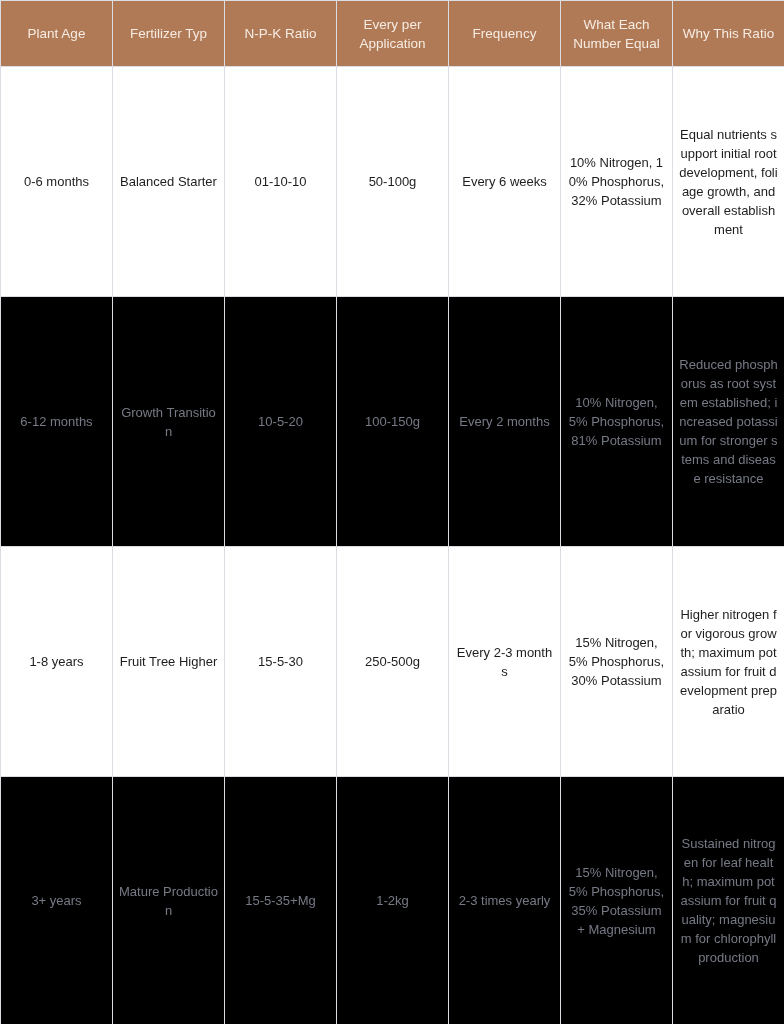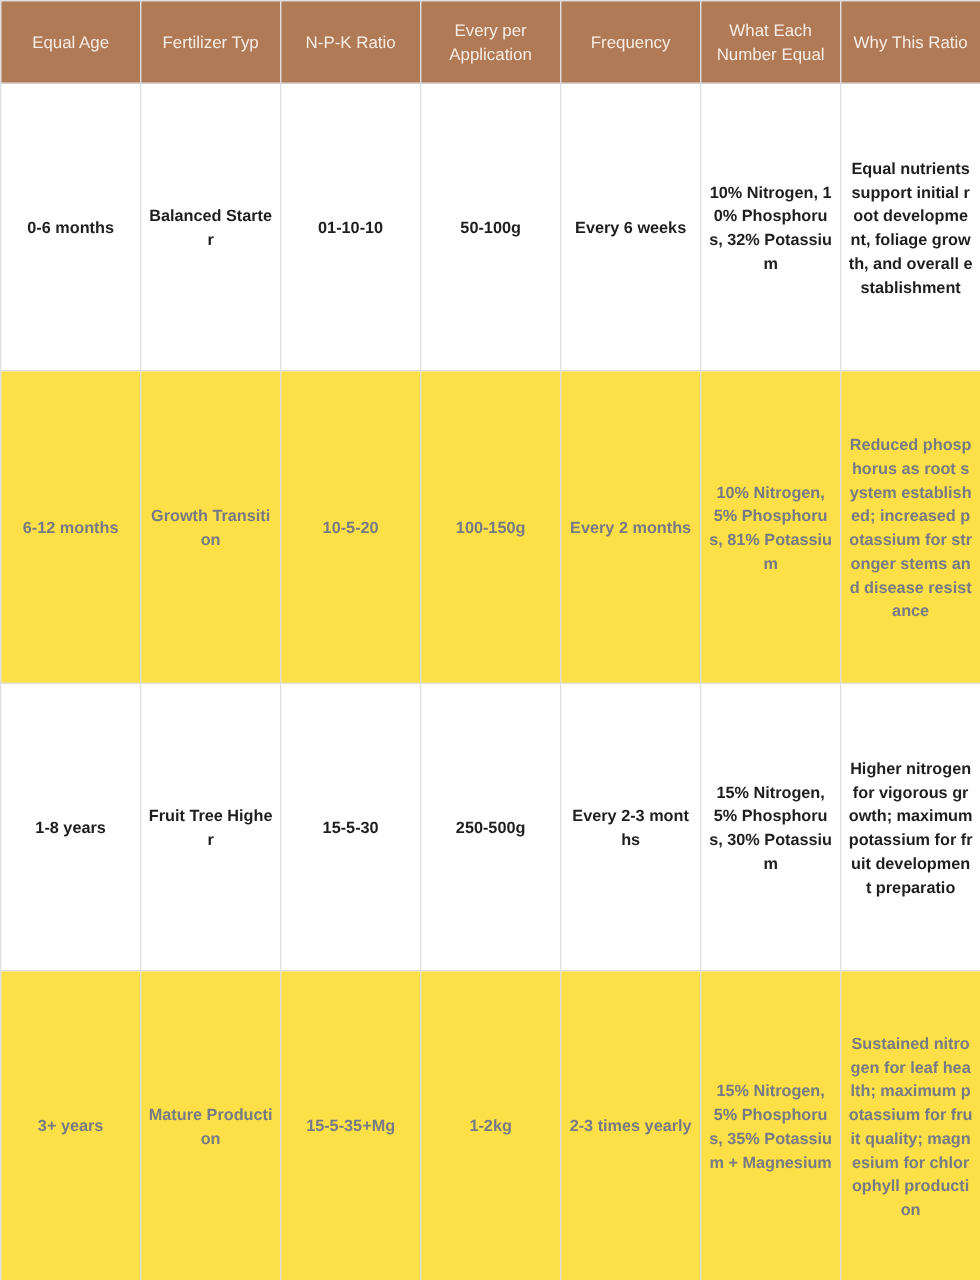--- a/index.html
+++ b/index.html
@@ -53,7 +53,7 @@
   </colgroup>
   <thead>
     <tr>
-      <th>Equal Age</th>
+      <th>Plant Age</th>
       <th>Fertilizer Typ</th>
       <th>N-P-K Ratio</th>
       <th>Every per Application</th>

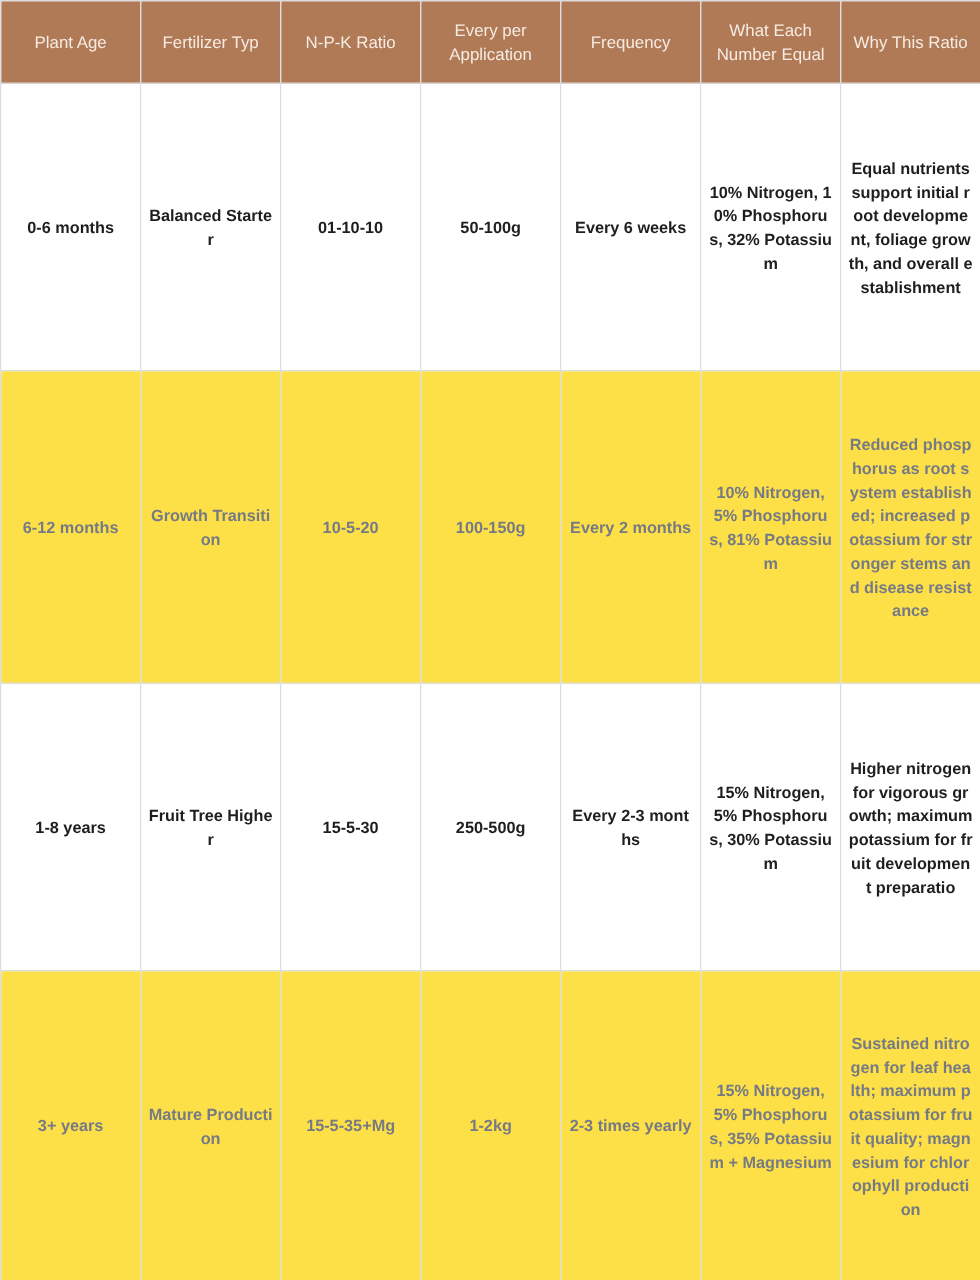--- a/index.html
+++ b/index.html
@@ -30,7 +30,7 @@
       line-height: 19px;
       word-break: normal;
     }
-    table.npk td { font-weight: bold; }
+    table.npk td { font-weight: normal; }
     tr.row-white td { background: #ffffff; color: #1e1e1e; }
     tr.row-beige td { background: #fde047; color: #767a85; }
     tr.r1 { height: 230px; }

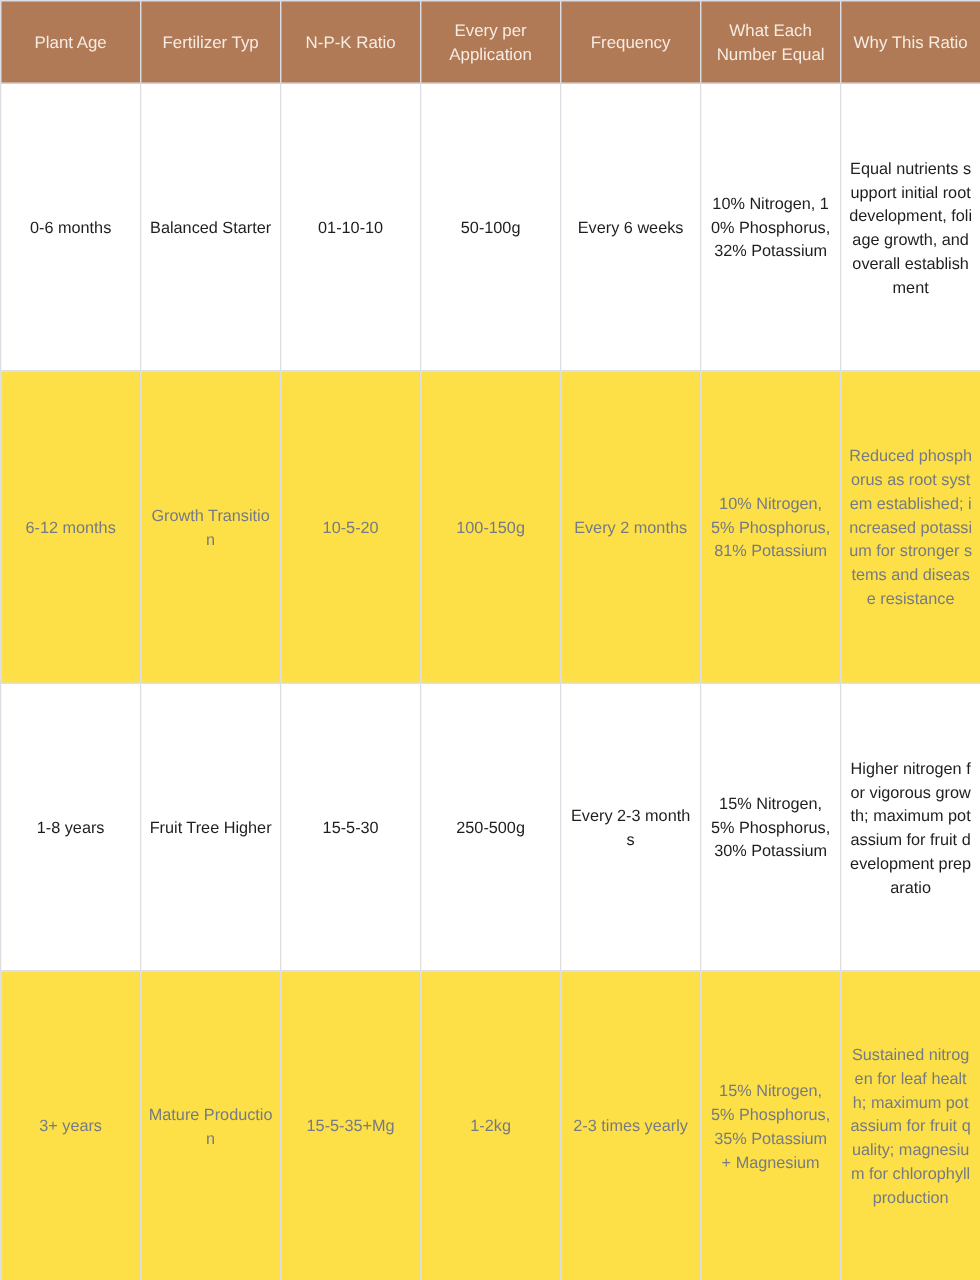--- a/index.html
+++ b/index.html
@@ -32,7 +32,7 @@
     }
     table.npk td { font-weight: normal; }
     tr.row-white td { background: #ffffff; color: #1e1e1e; }
-    tr.row-beige td { background: #fde047; color: #767a85; }
+    tr.row-beige td { background: #000000; color: #767a85; }
     tr.r1 { height: 230px; }
     tr.r2 { height: 250px; }
     tr.r3 { height: 230px; }

